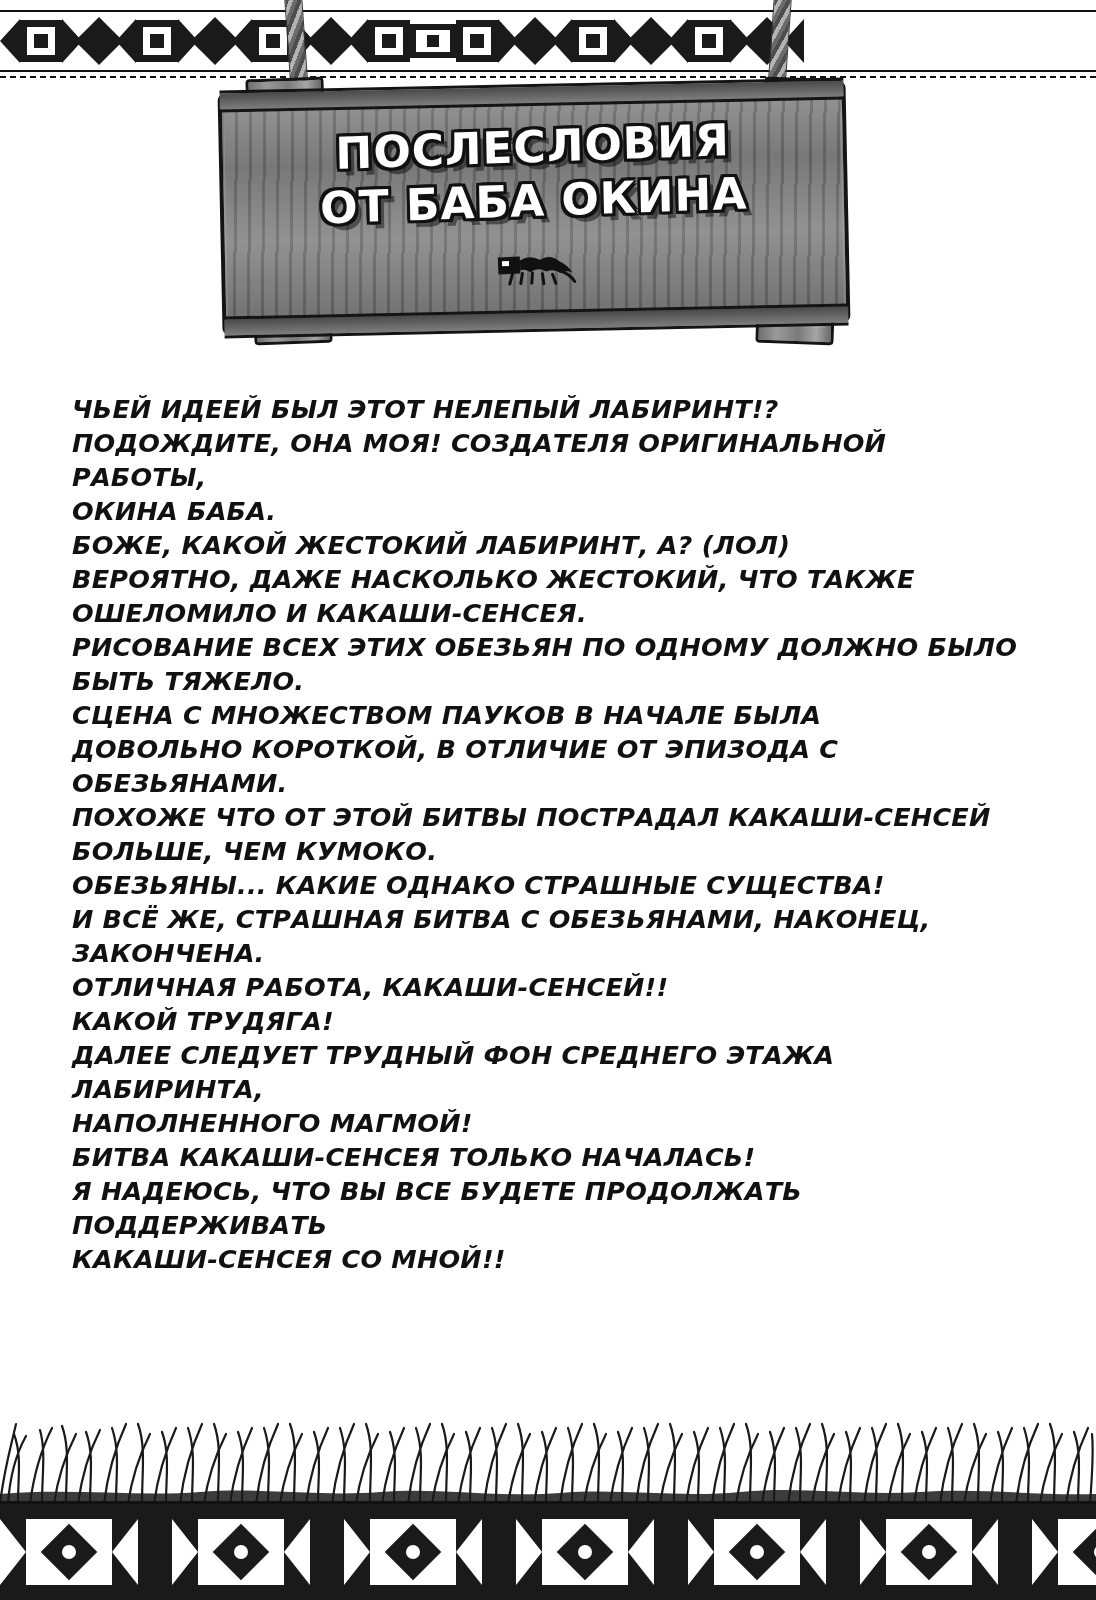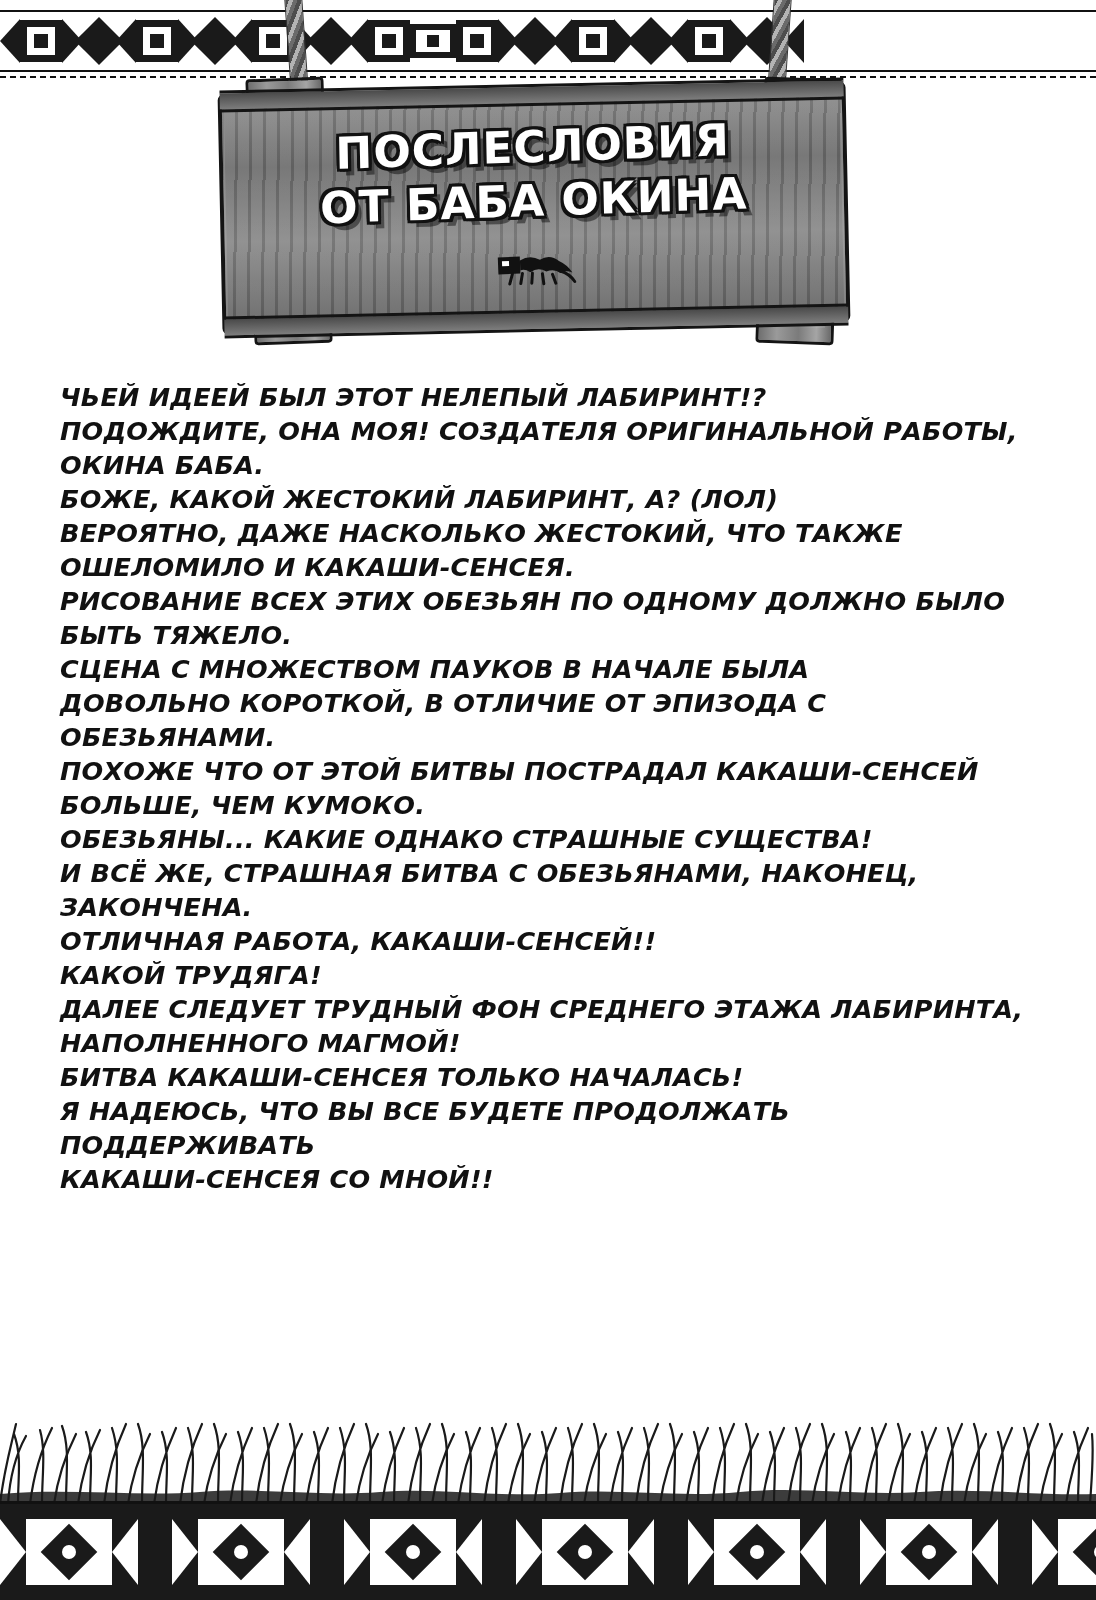--- a/index.html
+++ b/index.html
@@ -192,7 +192,7 @@
     letter-spacing: 0.2px;
   }
   .afterword p {
-    margin: 0;
+    margin: 12px;
     white-space: pre-wrap;
   }
 

